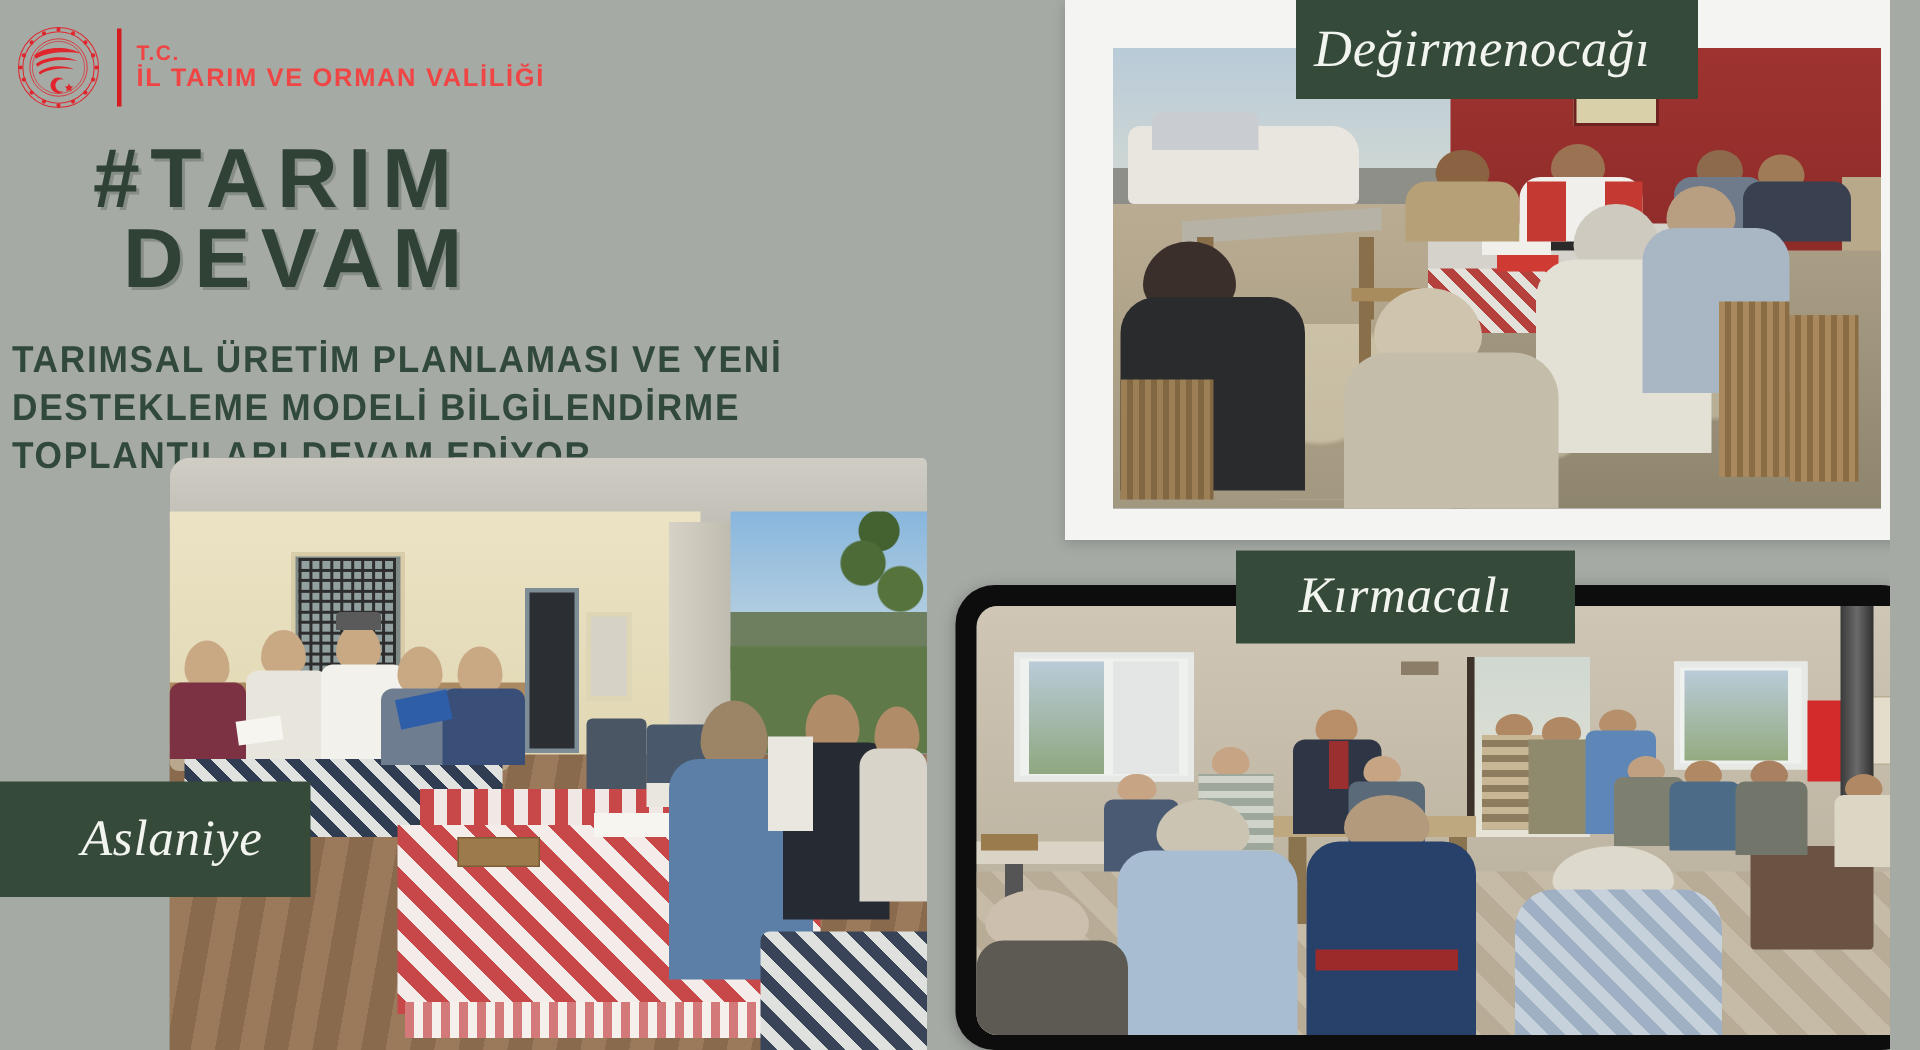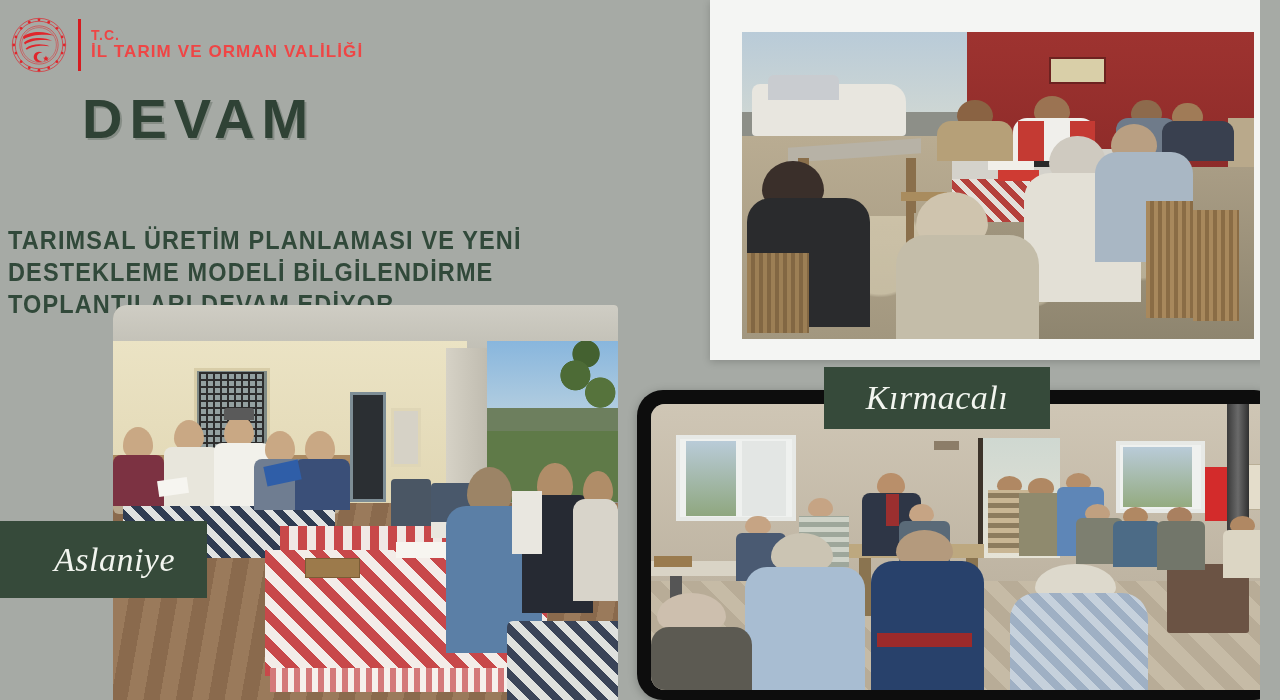--- a/index.html
+++ b/index.html
@@ -315,6 +315,7 @@
       <div class="sbar" style="left:1%;top:72%;width:12%;height:26%;background:repeating-linear-gradient(90deg,#9c7f55 0 4px,#826743 4px 8px);"></div>
     </div>
   </div>
+  <div class="name-band band-degirmenocagi">Değirmenocağı</div>
 
   <div class="photo-kirmacali-frame"></div>
   <div class="photo photo-kirmacali">

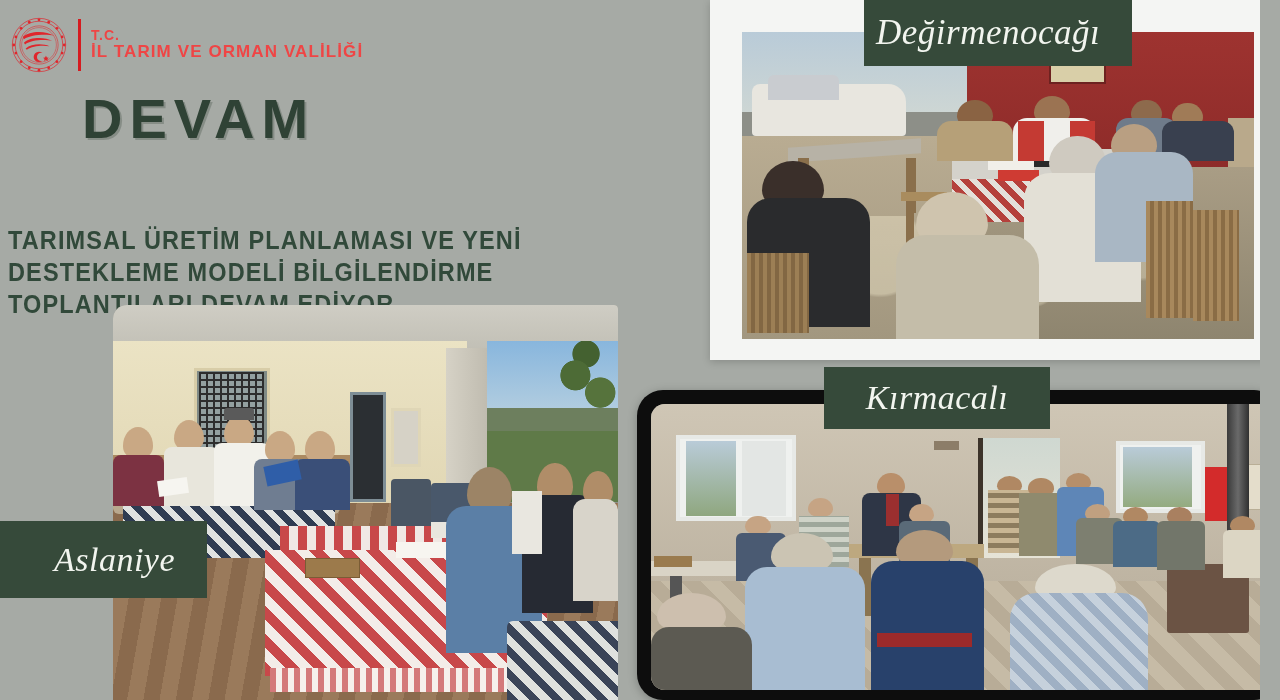--- a/index.html
+++ b/index.html
@@ -250,6 +250,7 @@
   </div>
 
   <div class="headline">
+    <span>#TARIM</span>
     <span class="headline-line2">DEVAM</span>
   </div>
 

